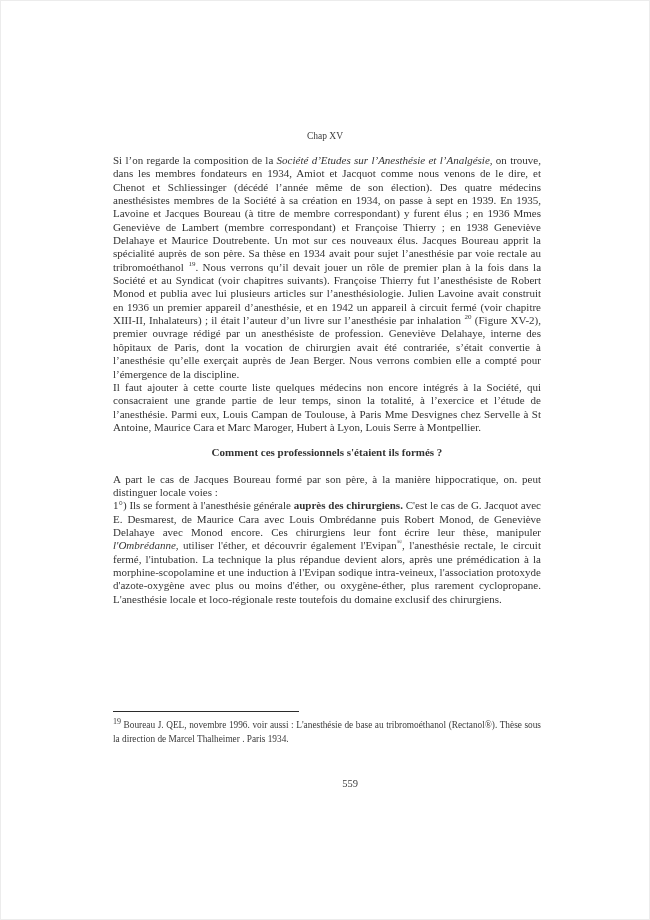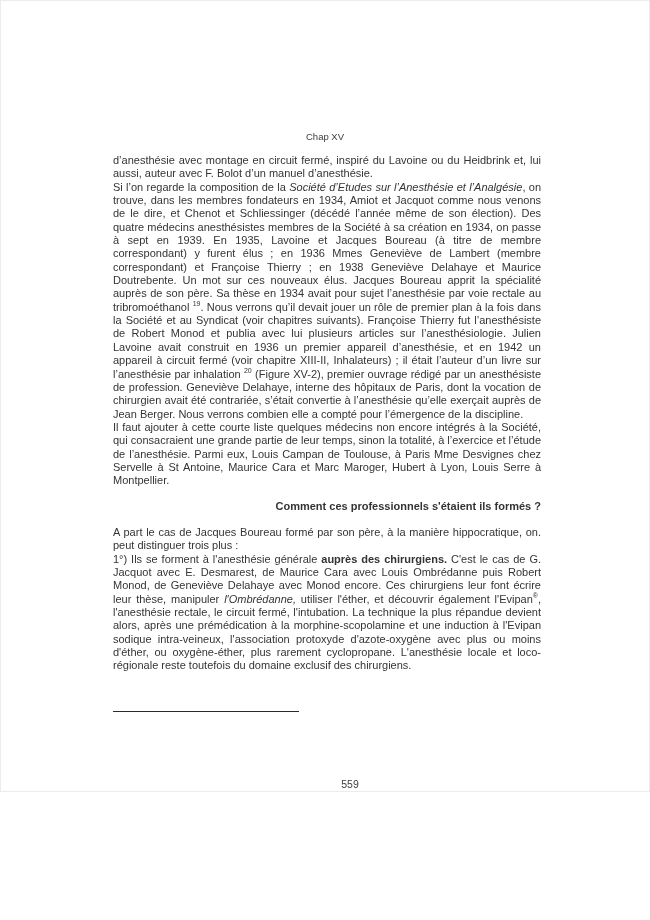--- a/index.html
+++ b/index.html
@@ -10,11 +10,11 @@
   .page {
     position: relative;
     width: 650px;
-    height: 792px;
+    height: 920px;
     background: #ffffff;
     box-sizing: border-box;
     border: 1px solid #ececec;
-    font-family: Liberation Sans, sans-serif;
+    font-family: Liberation Serif, serif;
     color: #343434;
     overflow: hidden;
   }

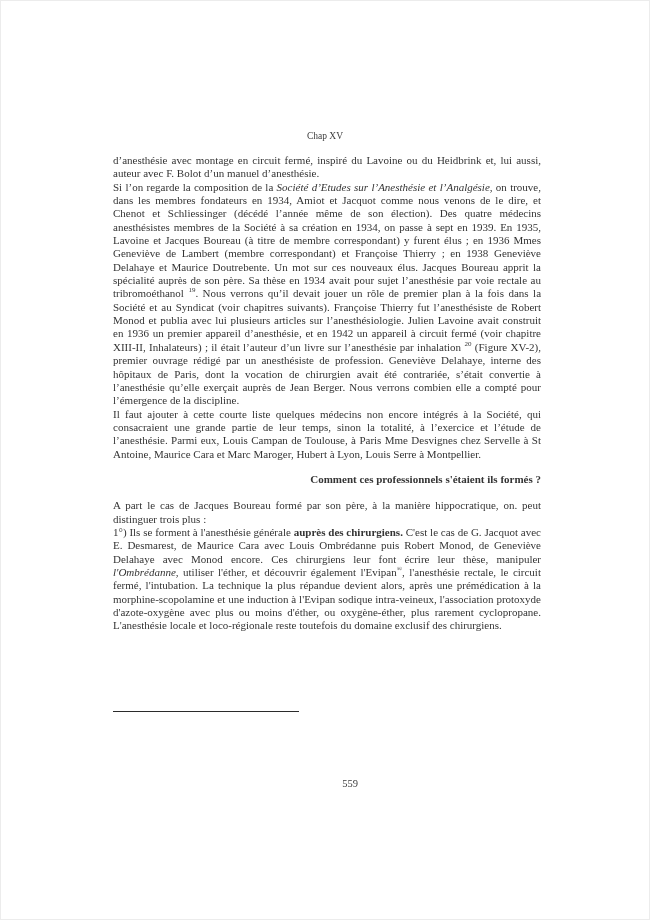--- a/index.html
+++ b/index.html
@@ -94,7 +94,6 @@
 
   <div class="body-block">
 
-    <p class="para"><span>d’anesthésie avec montage en circuit fermé, inspiré du Lavoine ou du Heidbrink et, lui aussi, auteur avec F. Bolot d’un manuel d’anesthésie.</span></p>
 
     <p class="para"><span>Si l’on regarde la composition de la </span><span class="ital">Société d’Etudes sur l’Anesthésie et l’Analgésie</span><span>, on trouve, dans les membres fondateurs en 1934, Amiot et Jacquot comme nous venons de le dire, et Chenot et Schliessinger (décédé l’année même de son élection). Des quatre médecins anesthésistes membres de la Société à sa création en 1934, on passe à sept en 1939. En 1935, Lavoine et Jacques Boureau (à titre de membre correspondant) y furent élus ; en 1936 Mmes Geneviève de Lambert (membre correspondant) et Françoise Thierry ; en 1938 Geneviève Delahaye et Maurice Doutrebente. Un mot sur ces nouveaux élus. Jacques Boureau apprit la spécialité auprès de son père. Sa thèse en 1934 avait pour sujet l’anesthésie par voie rectale au tribromoéthanol </span><sup class="fnref">19</sup><span>. Nous verrons qu’il devait jouer un rôle de premier plan à la fois dans la Société et au Syndicat (voir chapitres suivants). Françoise Thierry fut l’anesthésiste de Robert Monod et publia avec lui plusieurs articles sur l’anesthésiologie. Julien Lavoine avait construit en 1936 un premier appareil d’anesthésie, et en 1942 un appareil à circuit fermé (voir chapitre XIII-II, Inhalateurs) ; il était l’auteur d’un livre sur l’anesthésie par inhalation </span><sup class="fnref">20</sup><span> (Figure XV-2), premier ouvrage rédigé par un anesthésiste de profession. Geneviève Delahaye, interne des hôpitaux de Paris, dont la vocation de chirurgien avait été contrariée, s’était convertie à l’anesthésie qu’elle exerçait auprès de Jean Berger. Nous verrons combien elle a compté pour l’émergence de la discipline.</span></p>
 

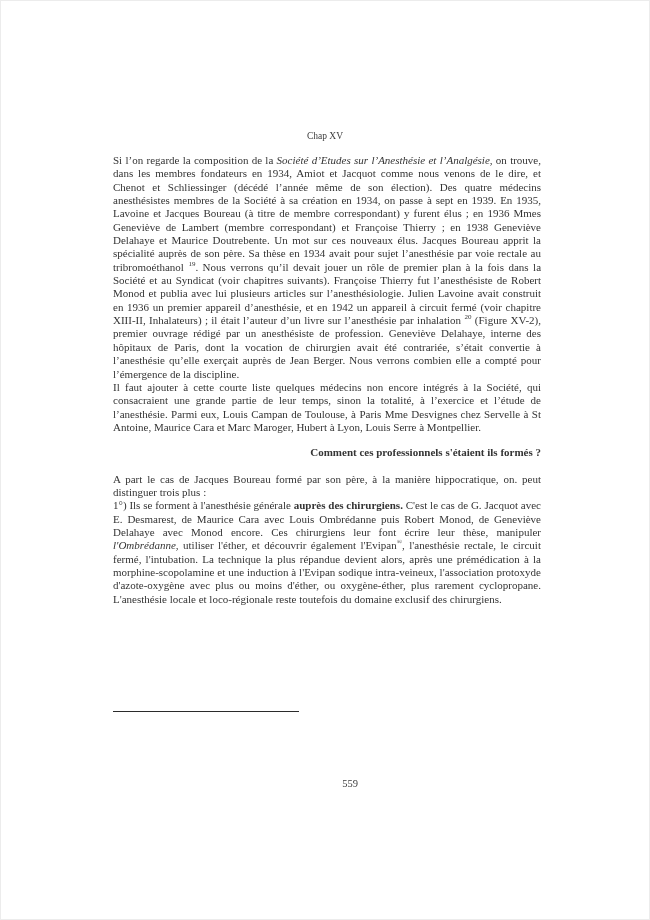--- a/index.html
+++ b/index.html
@@ -52,7 +52,7 @@
     margin: 12px 0 13px 0;
     font-weight: bold;
     font-size: 11px;
-    text-align: right;
+    text-align: center;
   }
   .footnote-sep {
     position: absolute;

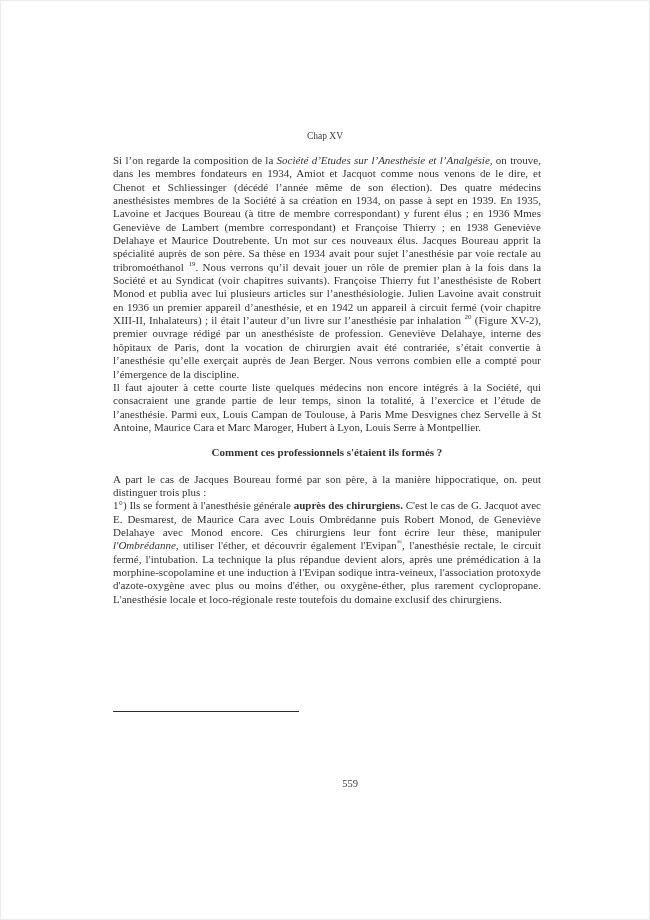--- a/index.html
+++ b/index.html
@@ -101,7 +101,7 @@
 
     <p class="section-heading">Comment ces professionnels s'étaient ils formés ?</p>
 
-    <p class="para"><span>A part le cas de Jacques Boureau formé par son père, à la manière hippocratique, on. peut distinguer trois plus :</span></p>
+    <p class="para"><span>A part le cas de Jacques Boureau formé par son père, à la manière hippocratique, on. peut distinguer locale voies :</span></p>
 
     <p class="para"><span>1°) Ils se forment à l'anesthésie générale </span><span class="bold">auprès des chirurgiens.</span><span> C'est le cas de G. Jacquot avec E. Desmarest, de Maurice Cara avec Louis Ombrédanne puis Robert Monod, de Geneviève Delahaye avec Monod encore. Ces chirurgiens leur font écrire leur thèse, manipuler </span><span class="ital">l'Ombrédanne,</span><span> utiliser l'éther, et découvrir également l'Evipan</span><sup class="fnref">®</sup><span>, l'anesthésie rectale, le circuit fermé, l'intubation. La technique la plus répandue devient alors, après une prémédication à la morphine-scopolamine et une induction à l'Evipan sodique intra-veineux, l'association protoxyde d'azote-oxygène avec plus ou moins d'éther, ou oxygène-éther, plus rarement cyclopropane. L'anesthésie locale et loco-régionale reste toutefois du domaine exclusif des chirurgiens.</span></p>
 

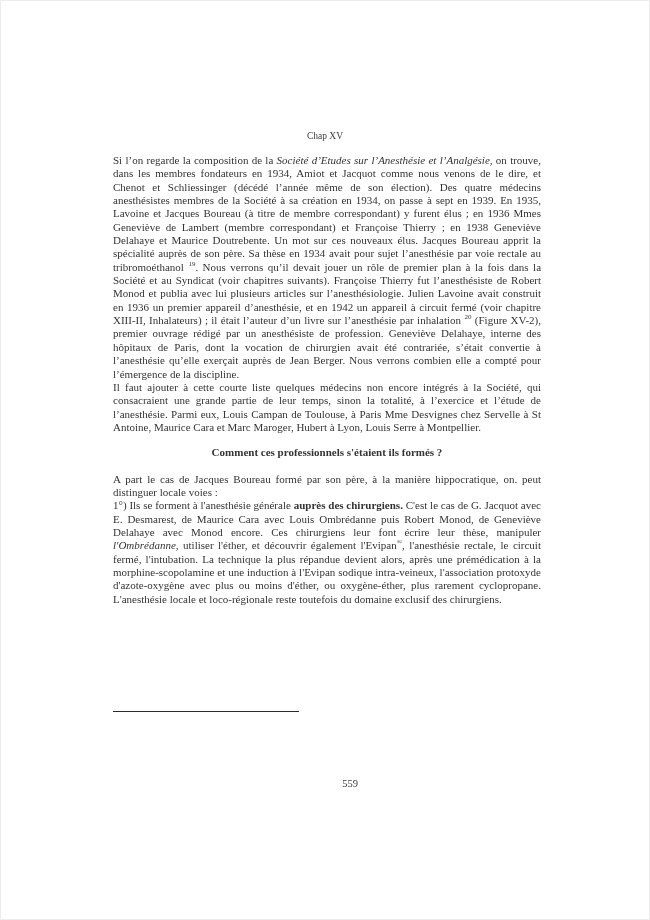--- a/index.html
+++ b/index.html
@@ -110,6 +110,7 @@
   <div class="footnote-sep"></div>
 
   <div class="footnotes">
+    <p class="footnote"><sup class="fnref">19</sup><span> Boureau J. QEL, novembre 1996. voir aussi : L'anesthésie de base au tribromoéthanol (Rectanol®). Thèse sous la direction de Marcel Thalheimer . Paris 1934.</span></p>
   </div>
 
   <div class="page-number">559</div>

